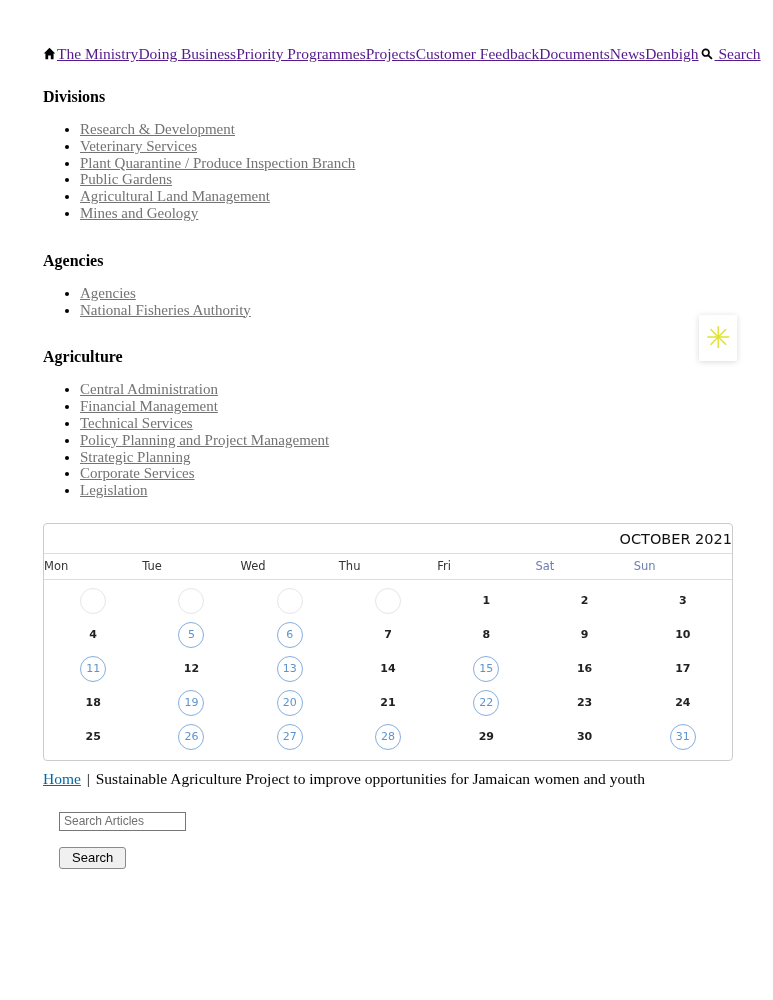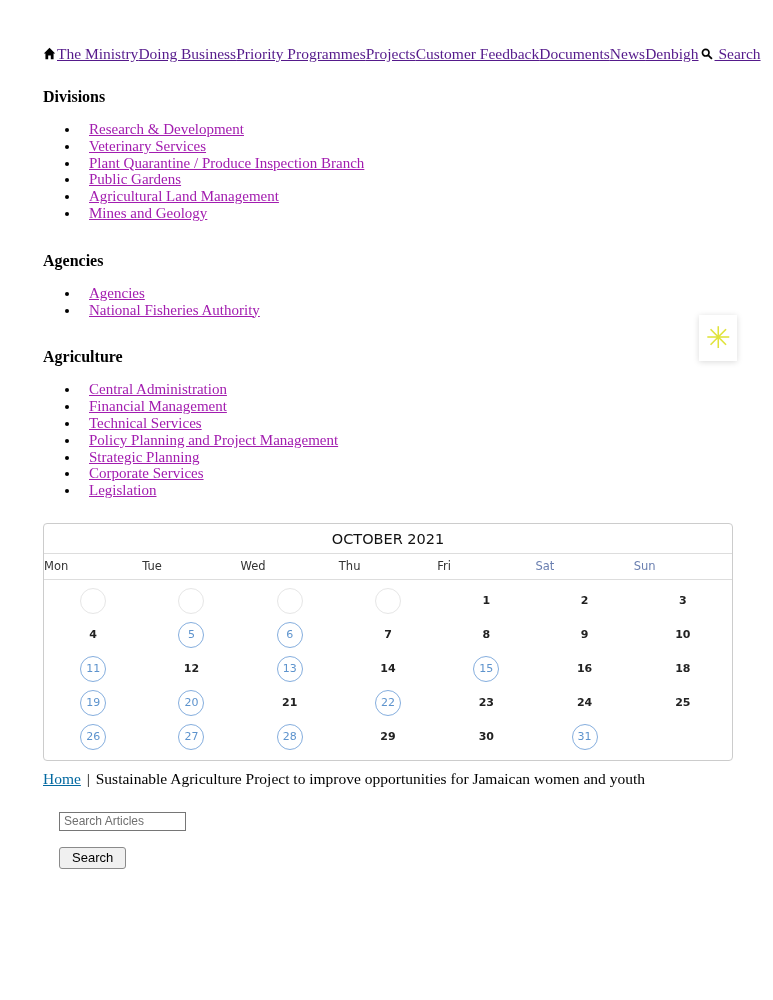--- a/index.html
+++ b/index.html
@@ -28,7 +28,7 @@
   h2.section-title { font-size: 16px; font-weight: bold; margin: 0 0 15px 0; color: #000; }
   ul.link-list { margin: 0; padding-left: 37px; }
   ul.link-list li { font-size: 15px; line-height: 16.8px; color: #000; }
-  ul.link-list a { color: #a21caf; text-decoration: underline; margin-left: 9px; }
+  ul.link-list a { color: #737373; text-decoration: underline; }
 
   
   .calendar {

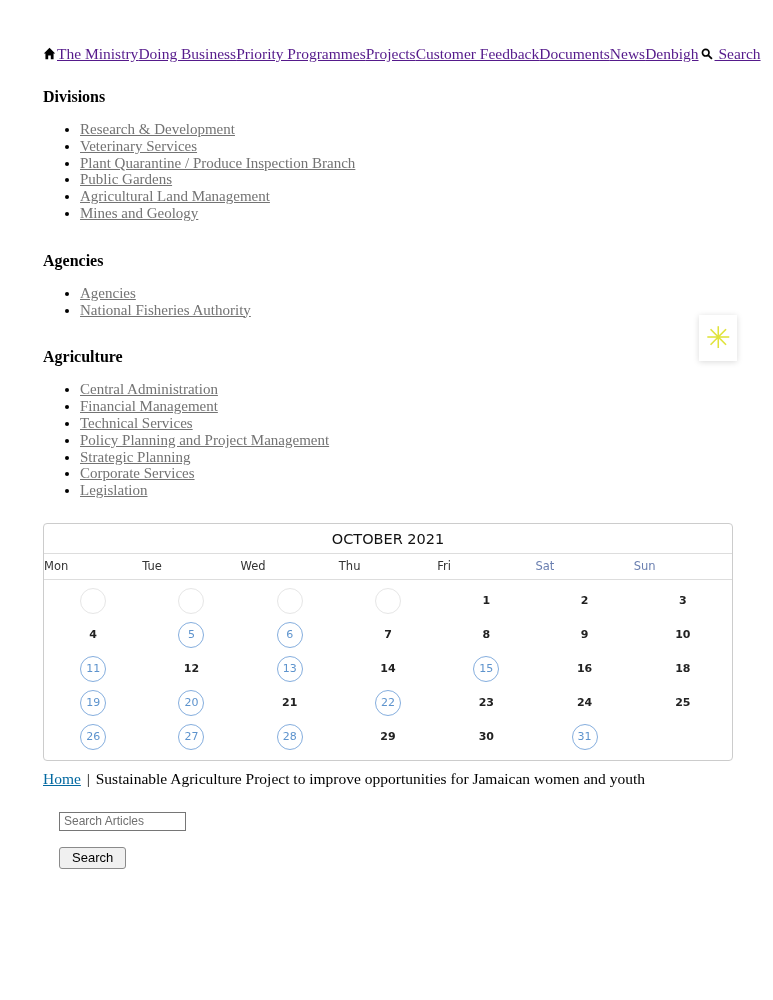--- a/index.html
+++ b/index.html
@@ -39,7 +39,7 @@
     font-family: "DejaVu Sans", sans-serif;
     overflow: hidden;
   }
-  .cal-title { text-align: center; font-size: 14.5px; color: #111; padding: 7px 0 6px; border-bottom: 1px solid #dddddd; }
+  .cal-title { text-align: right; font-size: 14.5px; color: #111; padding: 7px 0 6px; border-bottom: 1px solid #dddddd; }
   .cal-header { display: grid; grid-template-columns: repeat(7, 1fr); border-bottom: 1px solid #dddddd; }
   .cal-header .dow { text-align: left; font-size: 11.5px; color: #333; padding: 5px 0 6px; }
   .cal-header .dow.weekend { color: #6a7fb0; }

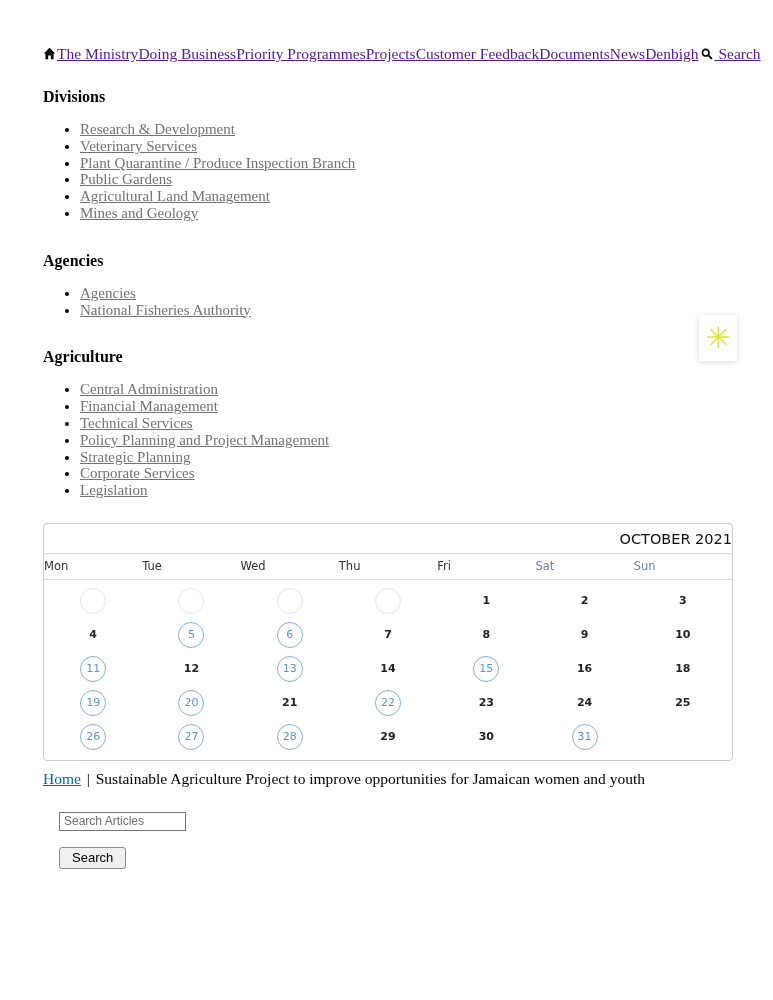--- a/index.html
+++ b/index.html
@@ -219,6 +219,9 @@
           <div class="day-circle plain">16</div>
         </div>
         <div class="cal-cell">
+          <div class="day-circle plain">17</div>
+        </div>
+        <div class="cal-cell">
           <div class="day-circle plain">18</div>
         </div>
         <div class="cal-cell">

